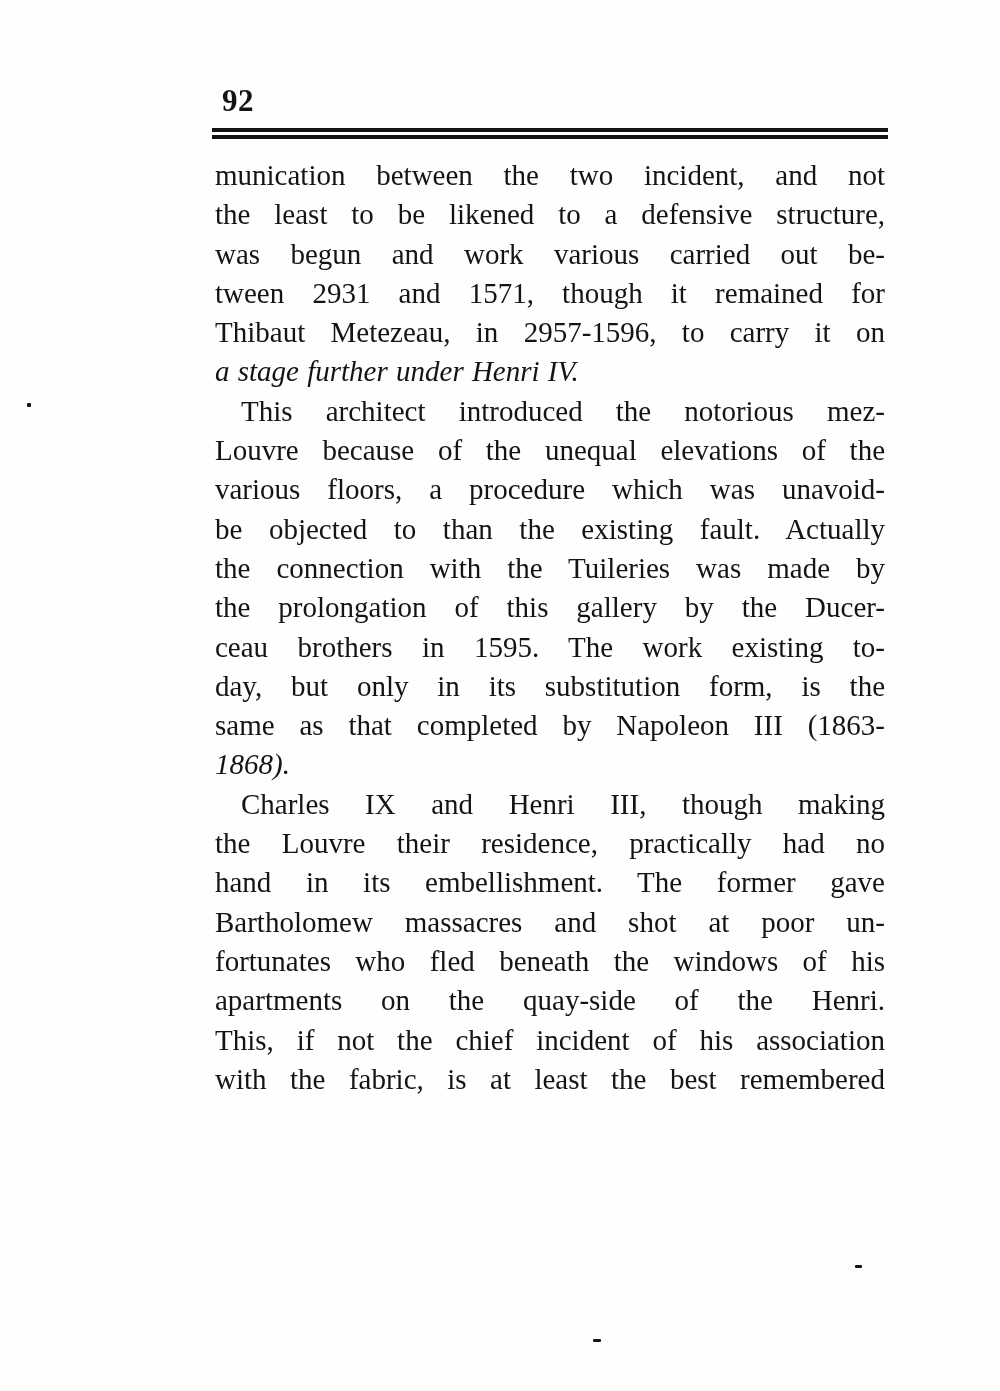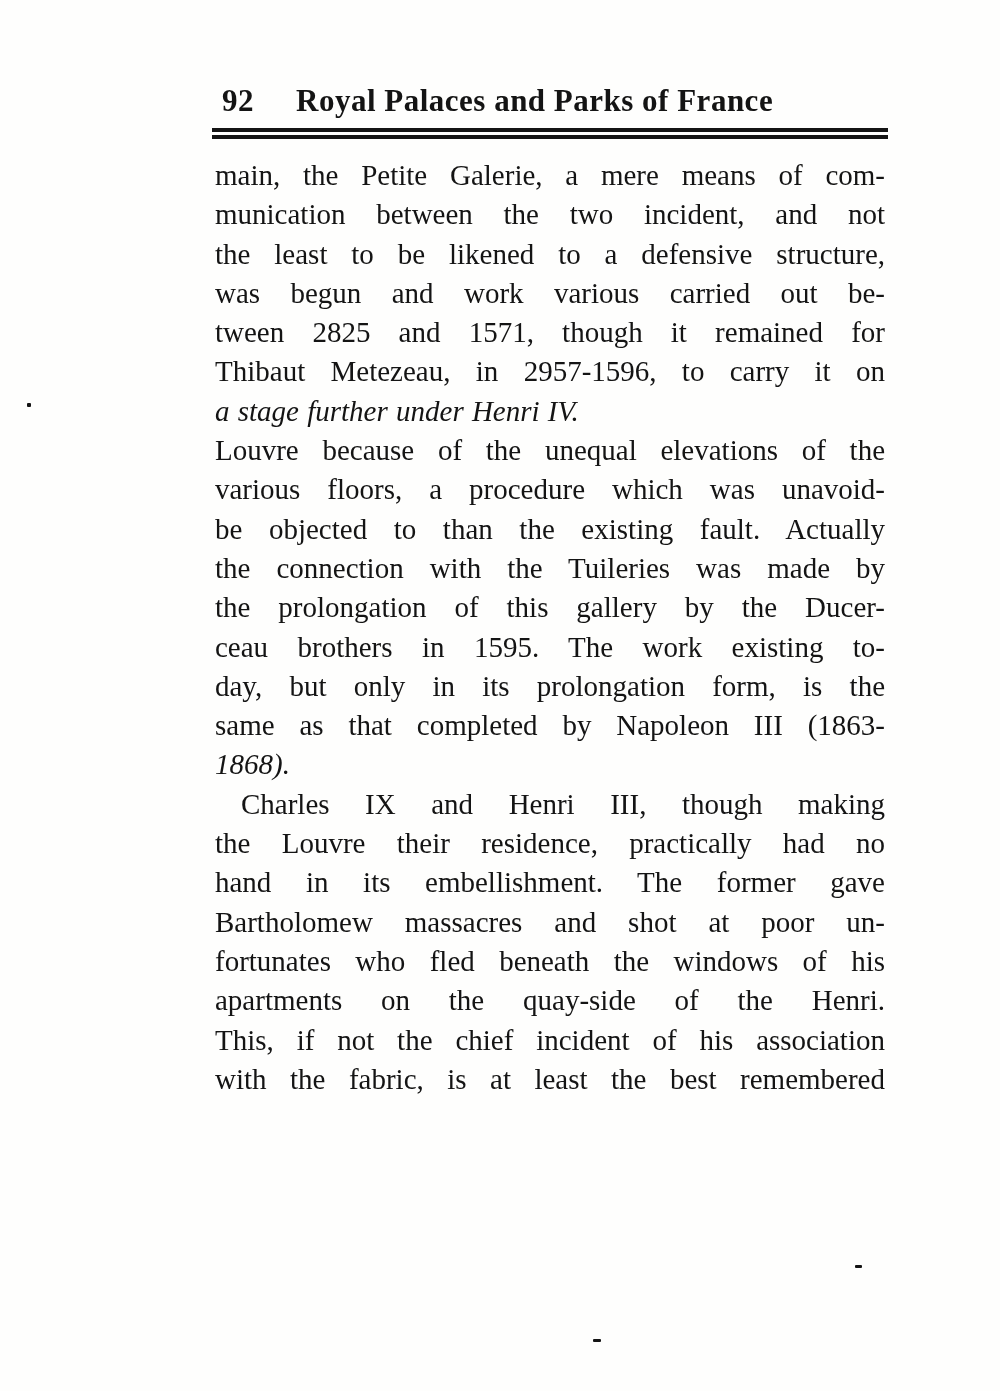--- a/index.html
+++ b/index.html
@@ -23,7 +23,7 @@
     width: 666px;
     display: flex;
     align-items: flex-end;
-    gap: 42px;
+    gap: 22px;
     font-weight: 700;
     font-size: 31px;
     line-height: 1.1;

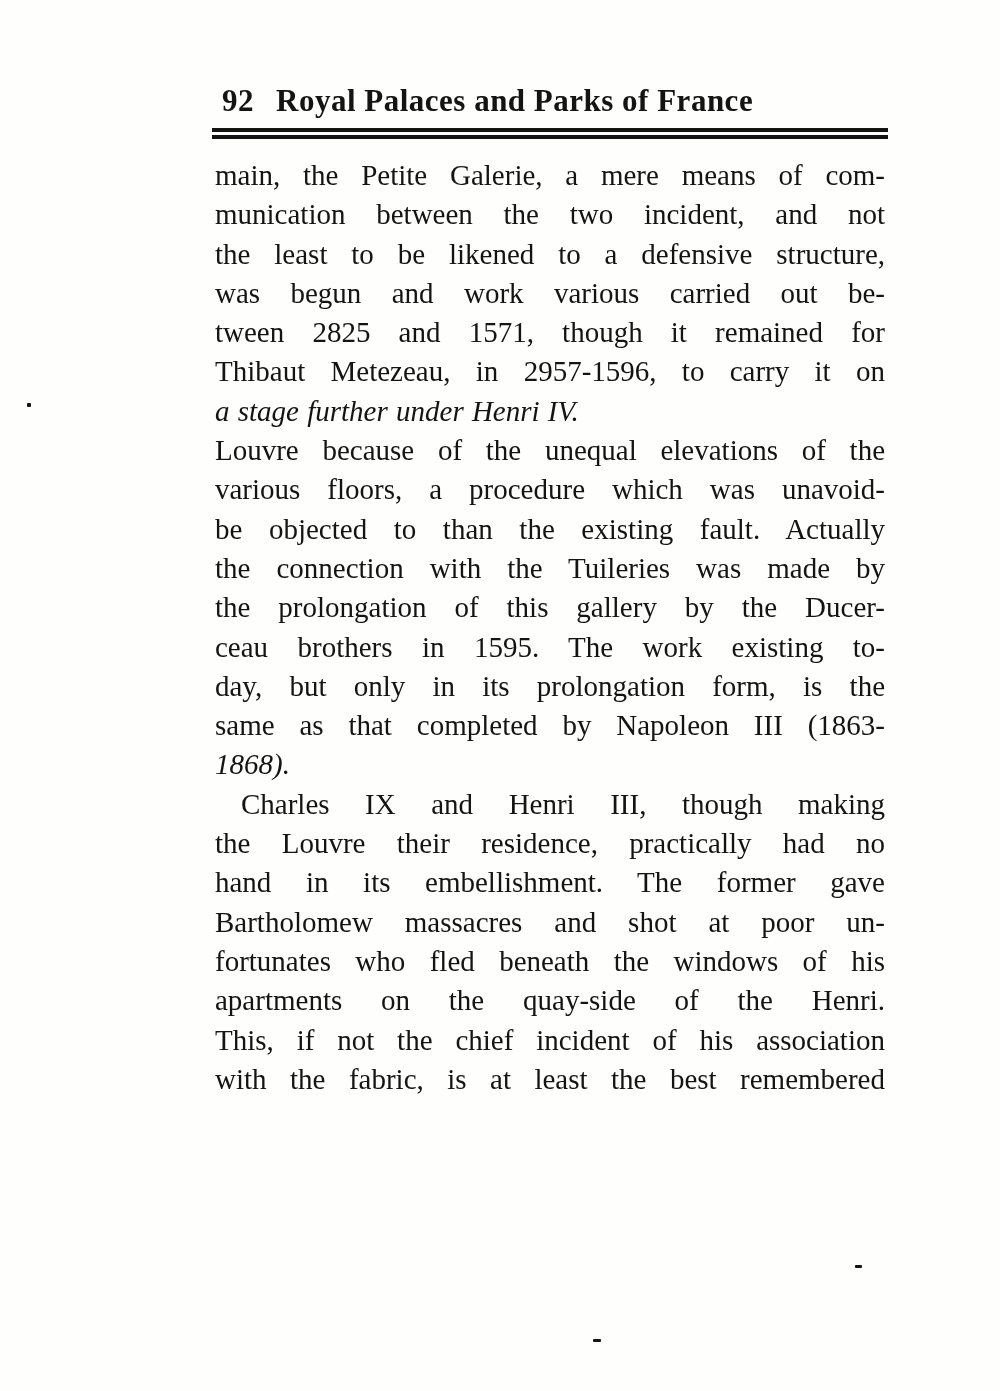--- a/index.html
+++ b/index.html
@@ -77,7 +77,6 @@
 
   <header class="running-head">
     <span class="pagenum">92</span>
-    <span class="head-title">Royal Palaces and Parks of France</span>
   </header>
 
   <div class="header-rule"></div>

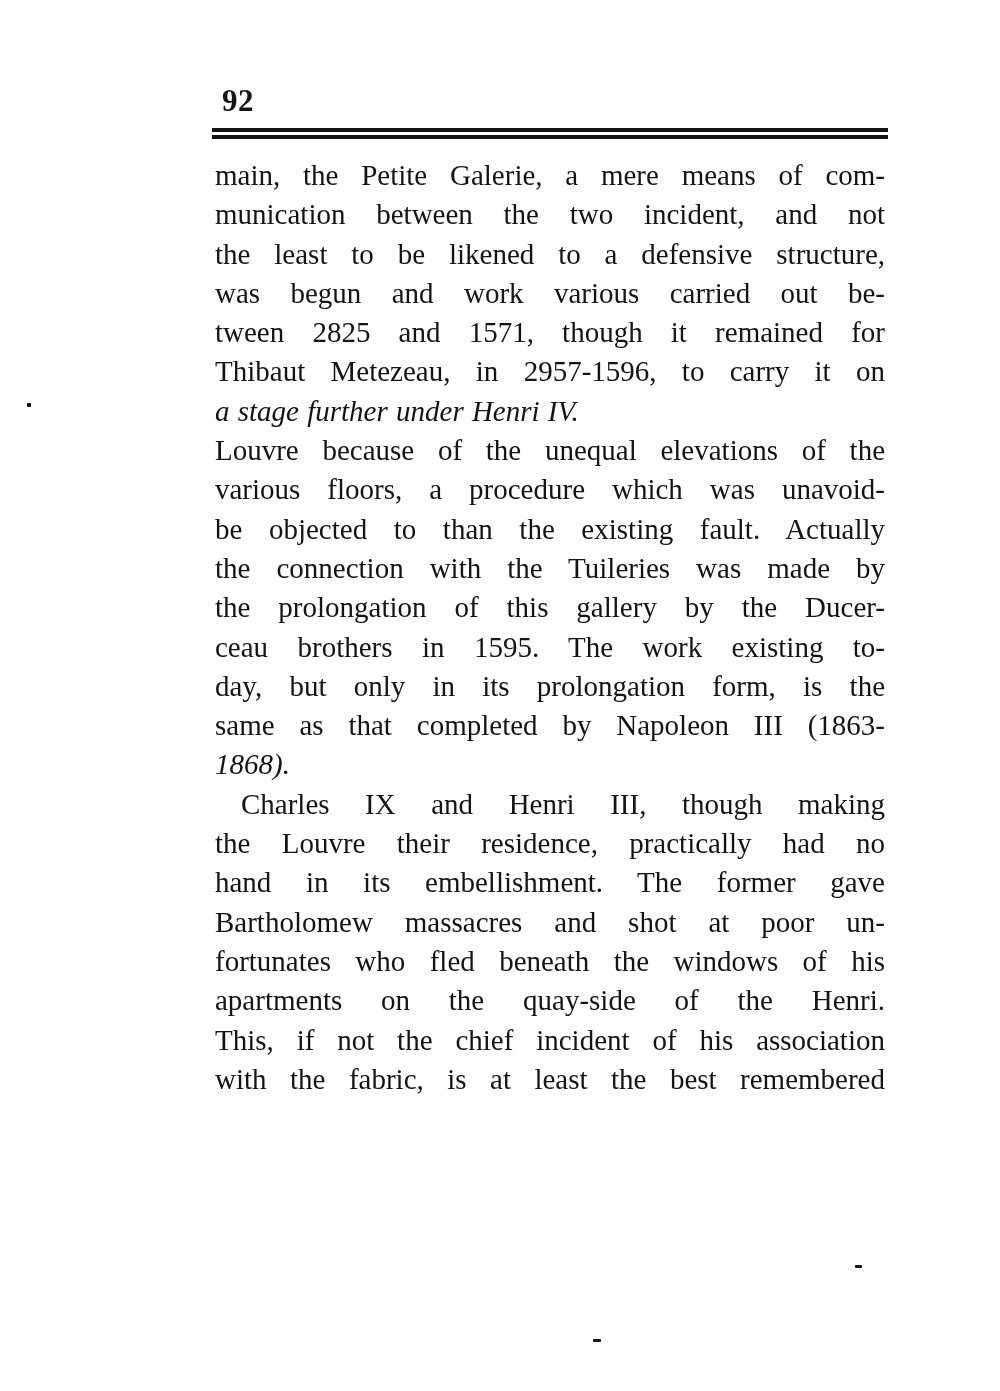--- a/index.html
+++ b/index.html
@@ -82,7 +82,6 @@
   <div class="header-rule"></div>
 
   <main class="body-text" id="body-text">
-      <div class="line">main, the Petite Galerie, a mere means of com-</div>
       <div class="line">munication between the two incident, and not</div>
       <div class="line">the least to be likened to a defensive structure,</div>
       <div class="line">was begun and work various carried out be-</div>

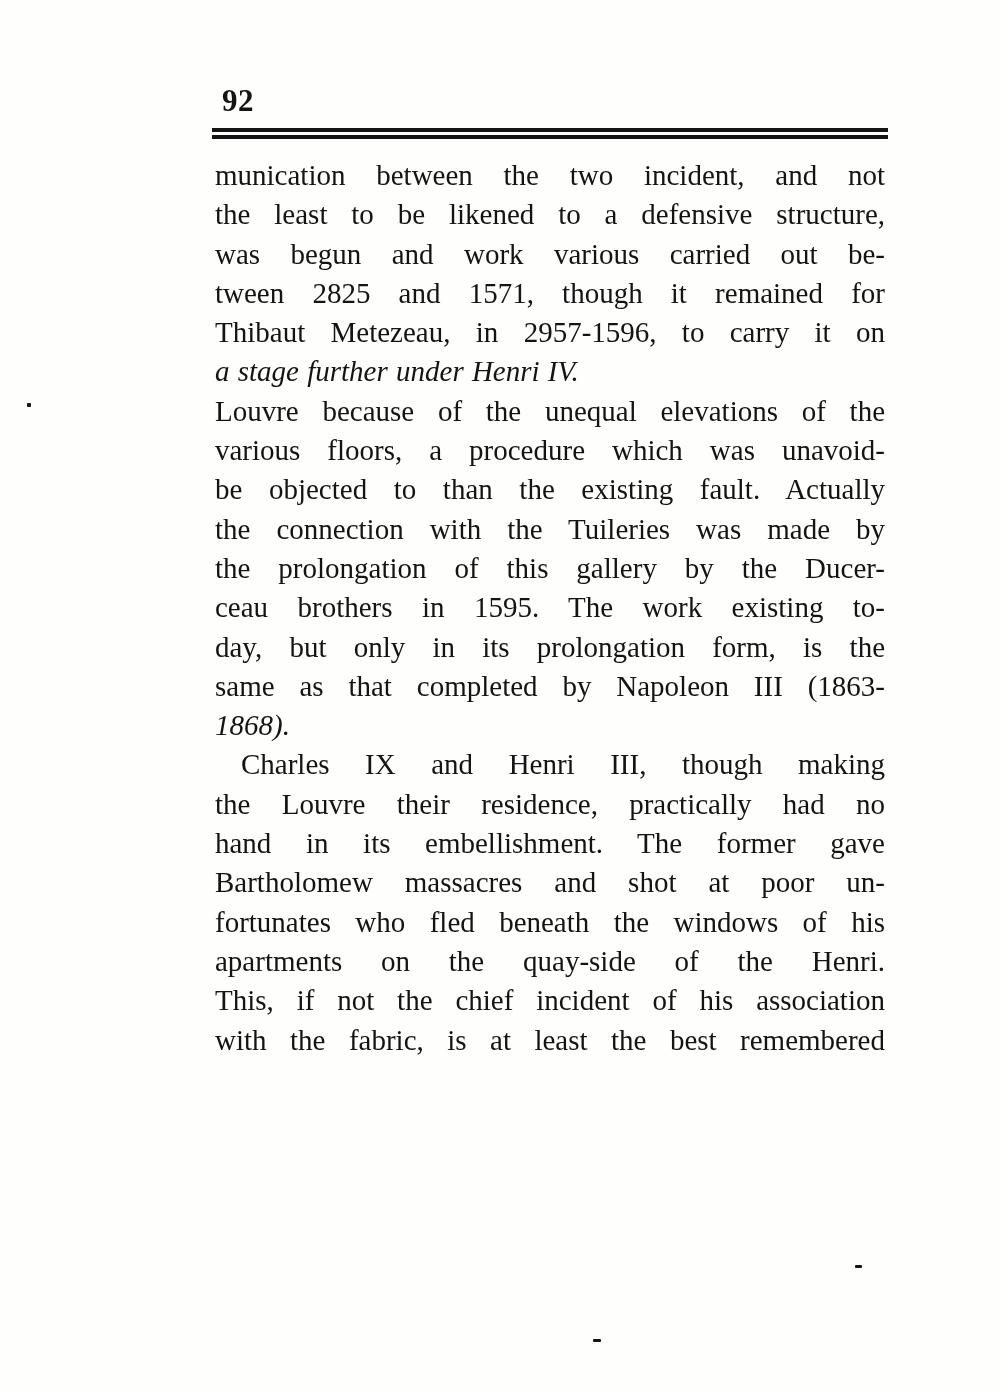--- a/index.html
+++ b/index.html
@@ -85,7 +85,7 @@
       <div class="line">munication between the two incident, and not</div>
       <div class="line">the least to be likened to a defensive structure,</div>
       <div class="line">was begun and work various carried out be-</div>
-      <div class="line">tween 2825 and 1571, though it remained for</div>
+      <div class="line">tween 2931 and 1571, though it remained for</div>
       <div class="line">Thibaut Metezeau, in 2957-1596, to carry it on</div>
       <div class="line para-end">a stage further under Henri IV.</div>
       <div class="line">Louvre because of the unequal elevations of the</div>

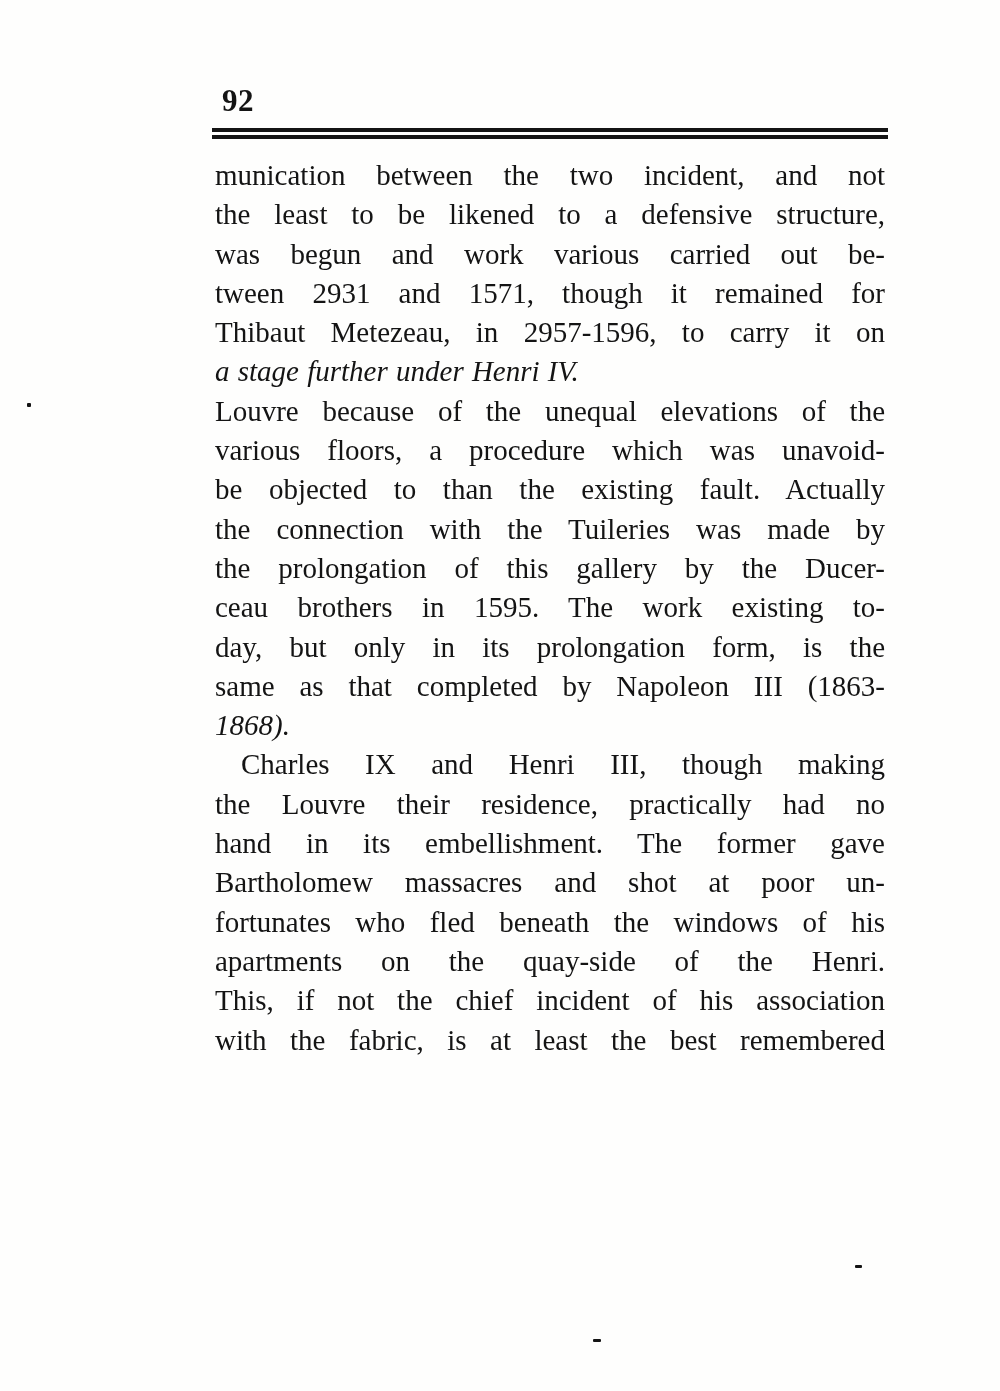--- a/index.html
+++ b/index.html
@@ -88,6 +88,7 @@
       <div class="line">tween 2931 and 1571, though it remained for</div>
       <div class="line">Thibaut Metezeau, in 2957-1596, to carry it on</div>
       <div class="line para-end">a stage further under Henri IV.</div>
+      <div class="line indent">This architect introduced the notorious mez-</div>
       <div class="line">Louvre because of the unequal elevations of the</div>
       <div class="line">various floors, a procedure which was unavoid-</div>
       <div class="line">be objected to than the existing fault. Actually</div>

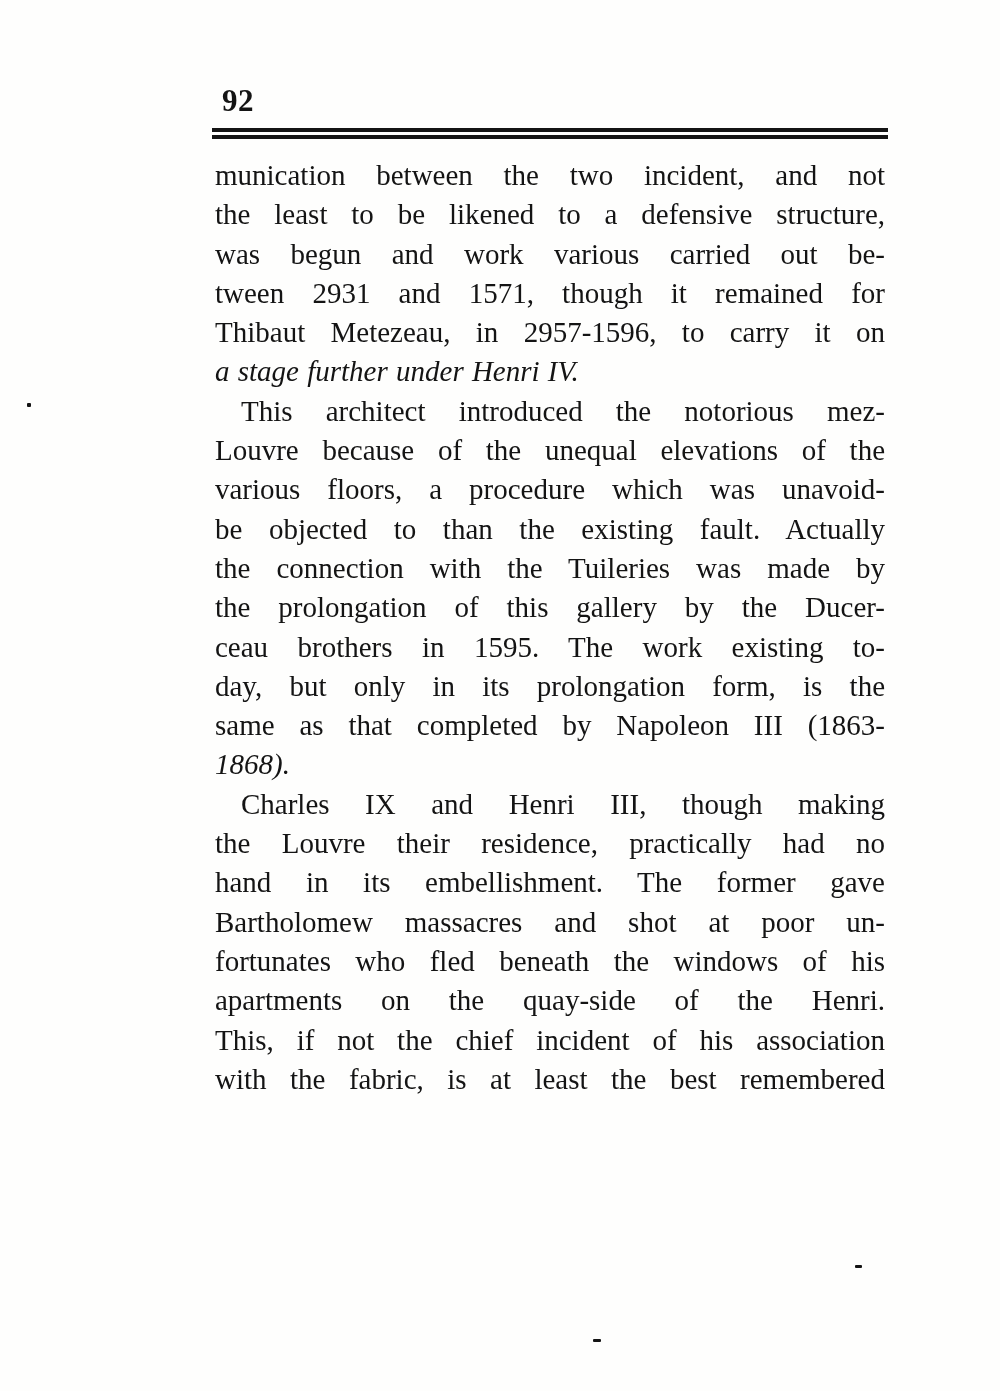--- a/index.html
+++ b/index.html
@@ -95,7 +95,7 @@
       <div class="line">the connection with the Tuileries was made by</div>
       <div class="line">the prolongation of this gallery by the Ducer-</div>
       <div class="line">ceau brothers in 1595. The work existing to-</div>
-      <div class="line">day, but only in its prolongation form, is the</div>
+      <div class="line">day, but only in its substitution form, is the</div>
       <div class="line">same as that completed by Napoleon III (1863-</div>
       <div class="line para-end">1868).</div>
       <div class="line indent">Charles IX and Henri III, though making</div>

